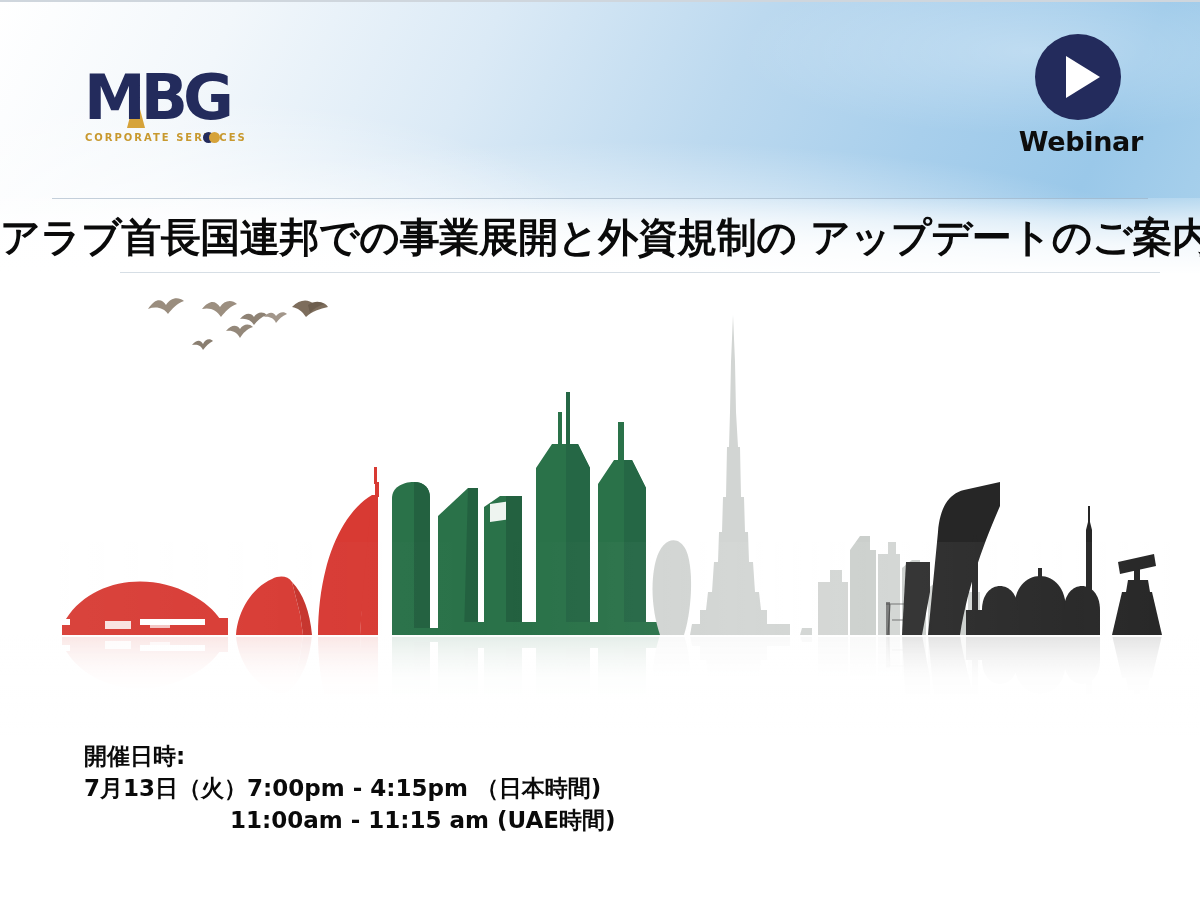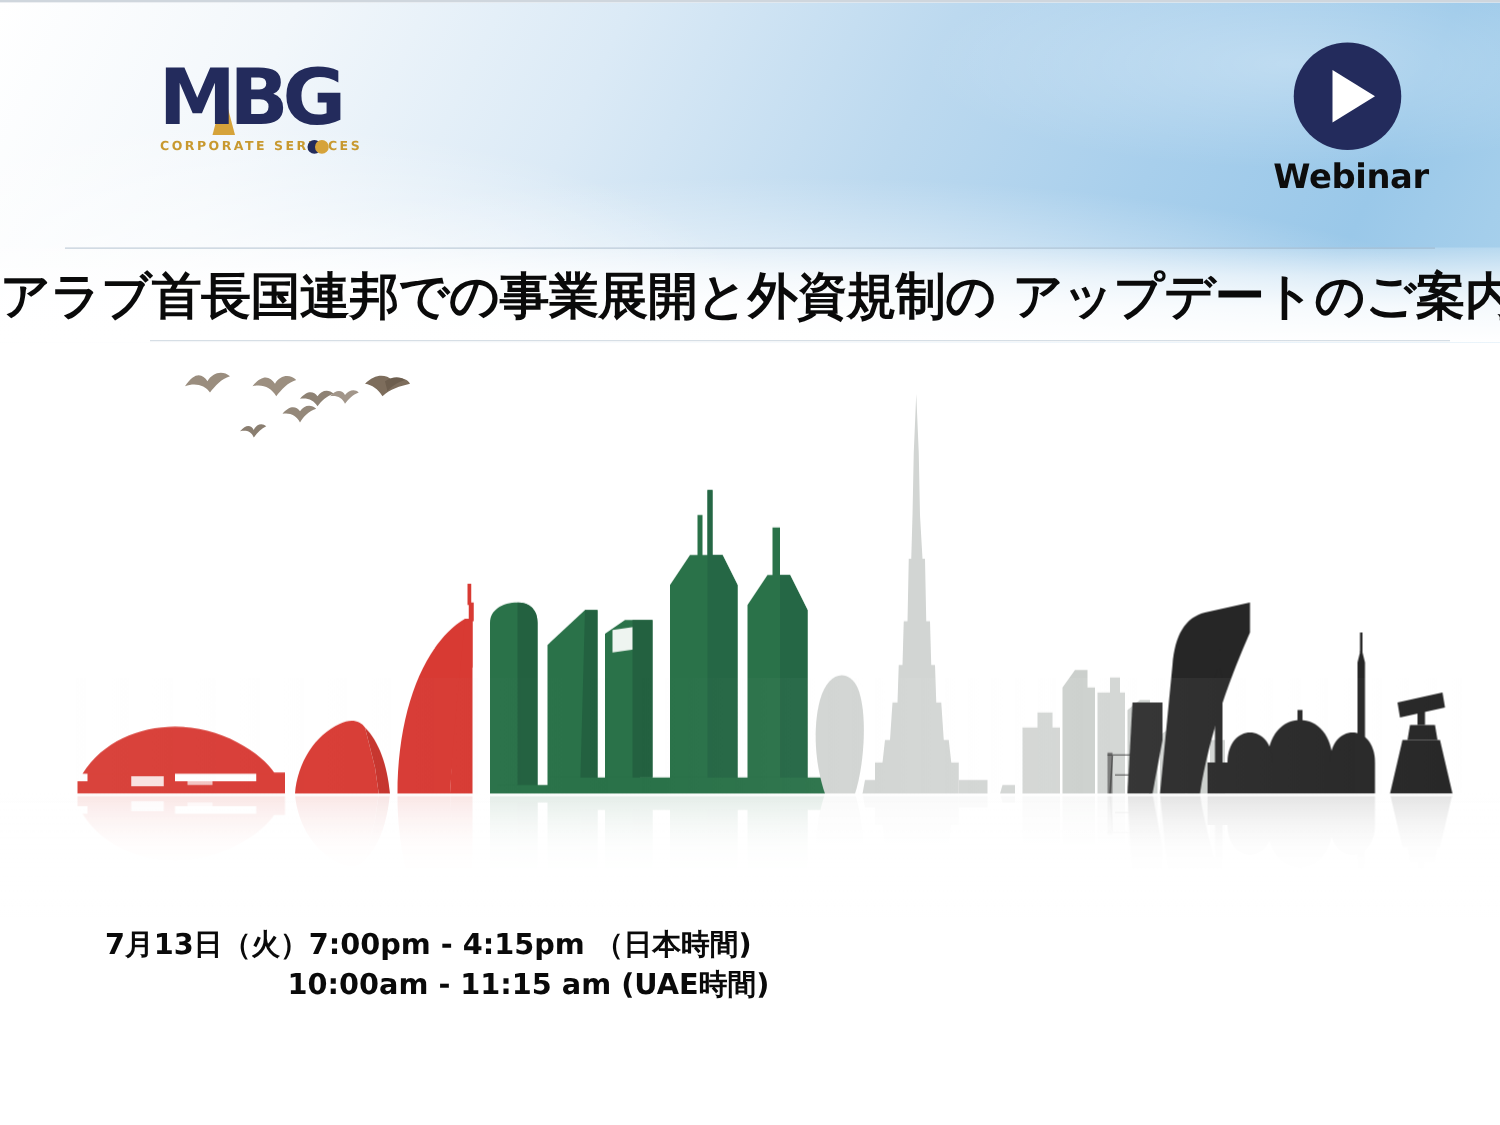--- a/index.html
+++ b/index.html
@@ -76,10 +76,9 @@
   
   .logo {
     position: absolute;
-    left: 84px; top: 44px;
+    left: 84px; top: 64px;
     width: 150px;
     height: 86px;
-    margin-left: 43px;
   }
   .logo-mark {
     position: relative;

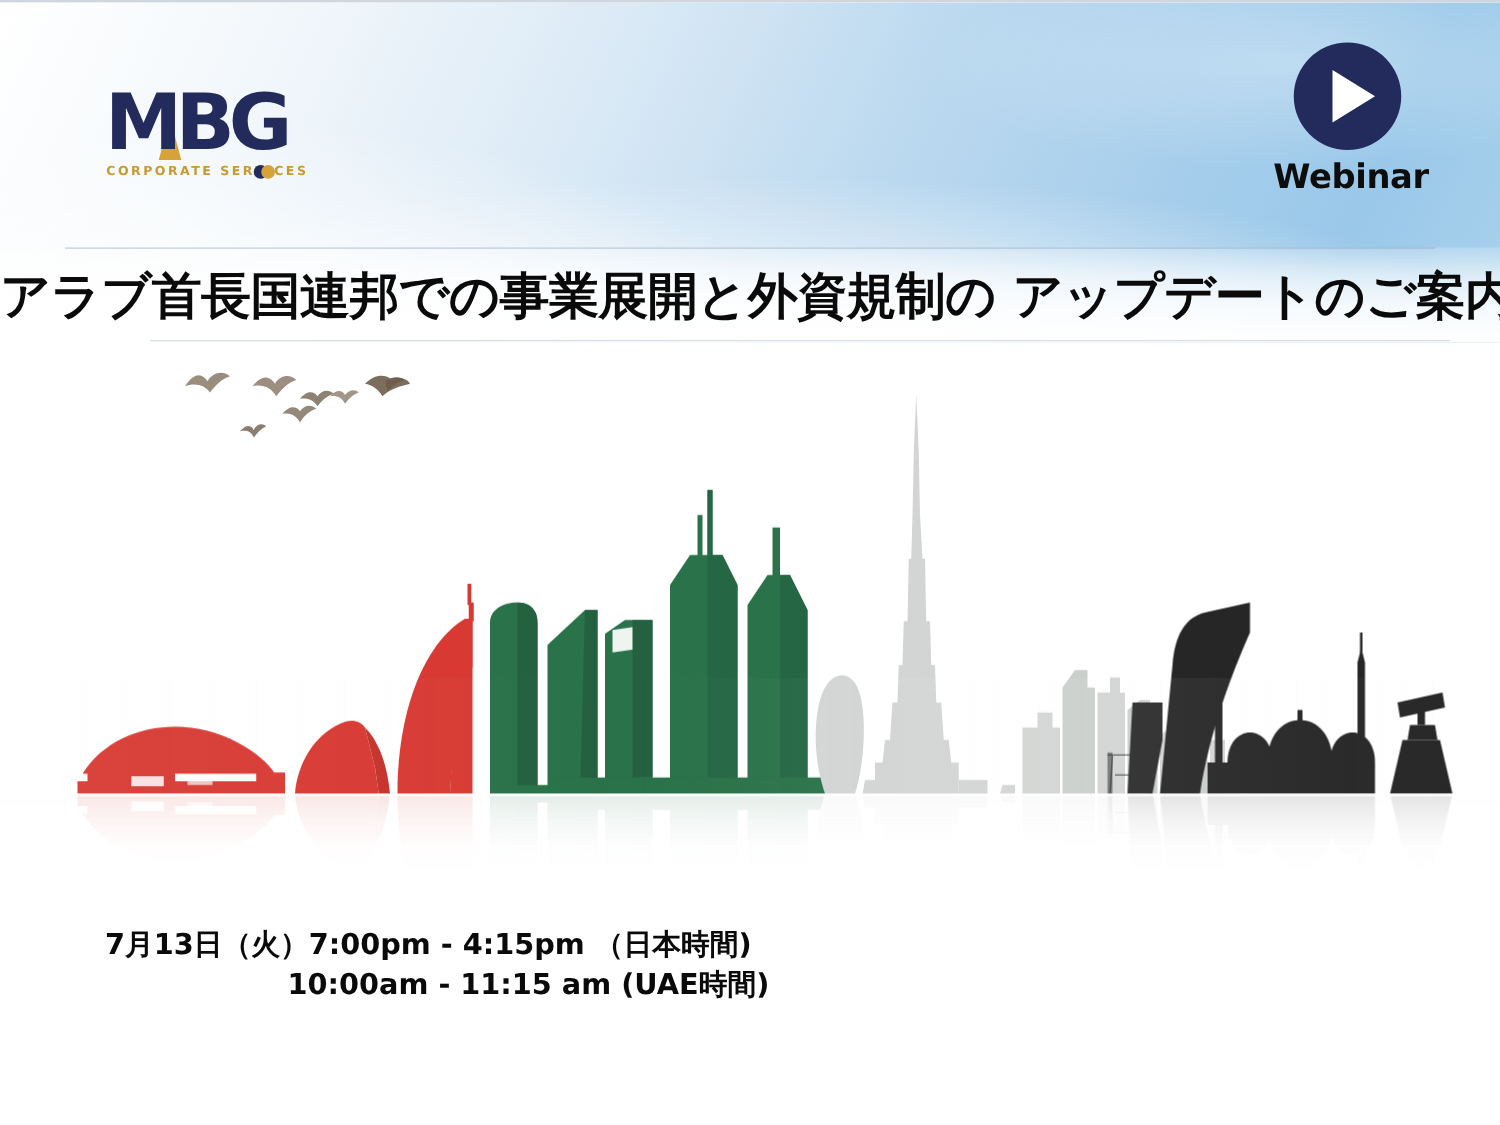--- a/index.html
+++ b/index.html
@@ -400,6 +400,7 @@
   <div class="reflection-fade"></div>
 
   <div class="datetime">
+    <div class="dt-heading">開催日時:</div>
     <div class="dt-line">7月13日（火）7:00pm - 4:15pm （日本時間)</div>
     <div class="dt-line dt-line-2">10:00am - 11:15 am (UAE時間)</div>
   </div>

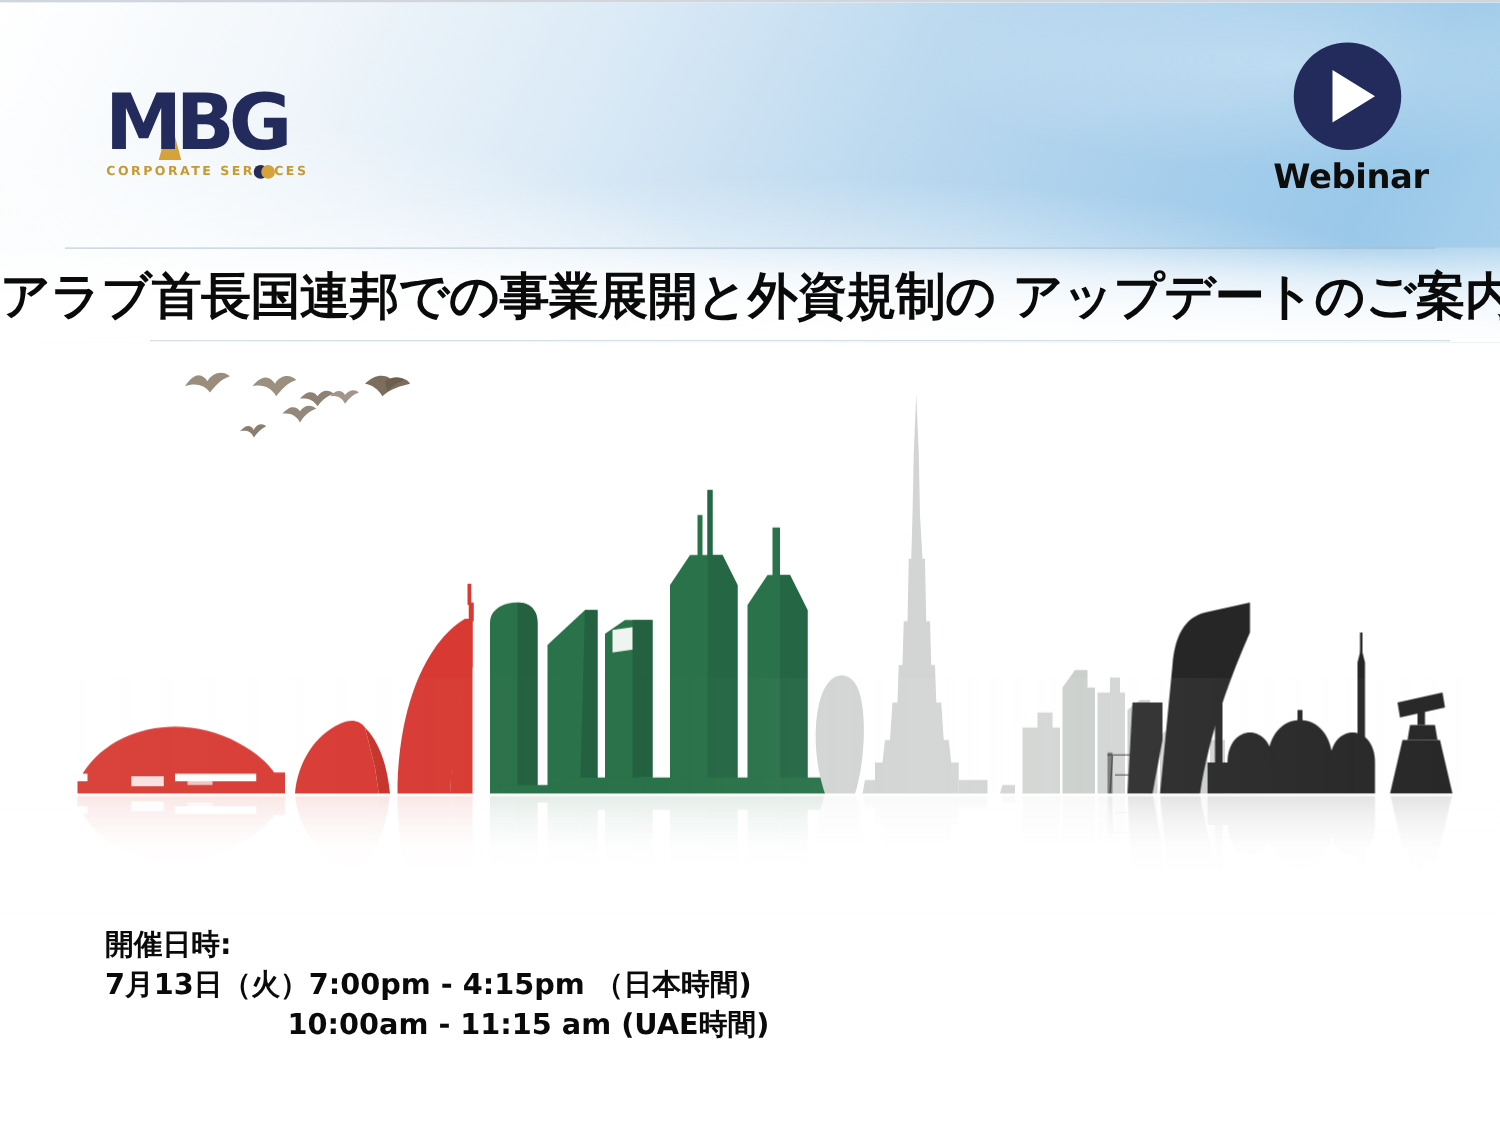--- a/index.html
+++ b/index.html
@@ -402,7 +402,7 @@
   <div class="datetime">
     <div class="dt-heading">開催日時:</div>
     <div class="dt-line">7月13日（火）7:00pm - 4:15pm （日本時間)</div>
-    <div class="dt-line dt-line-2">10:00am - 11:15 am (UAE時間)</div>
+    <div class="dt-line dt-line-2">11:00am - 11:15 am (UAE時間)</div>
   </div>
 
 </div>

